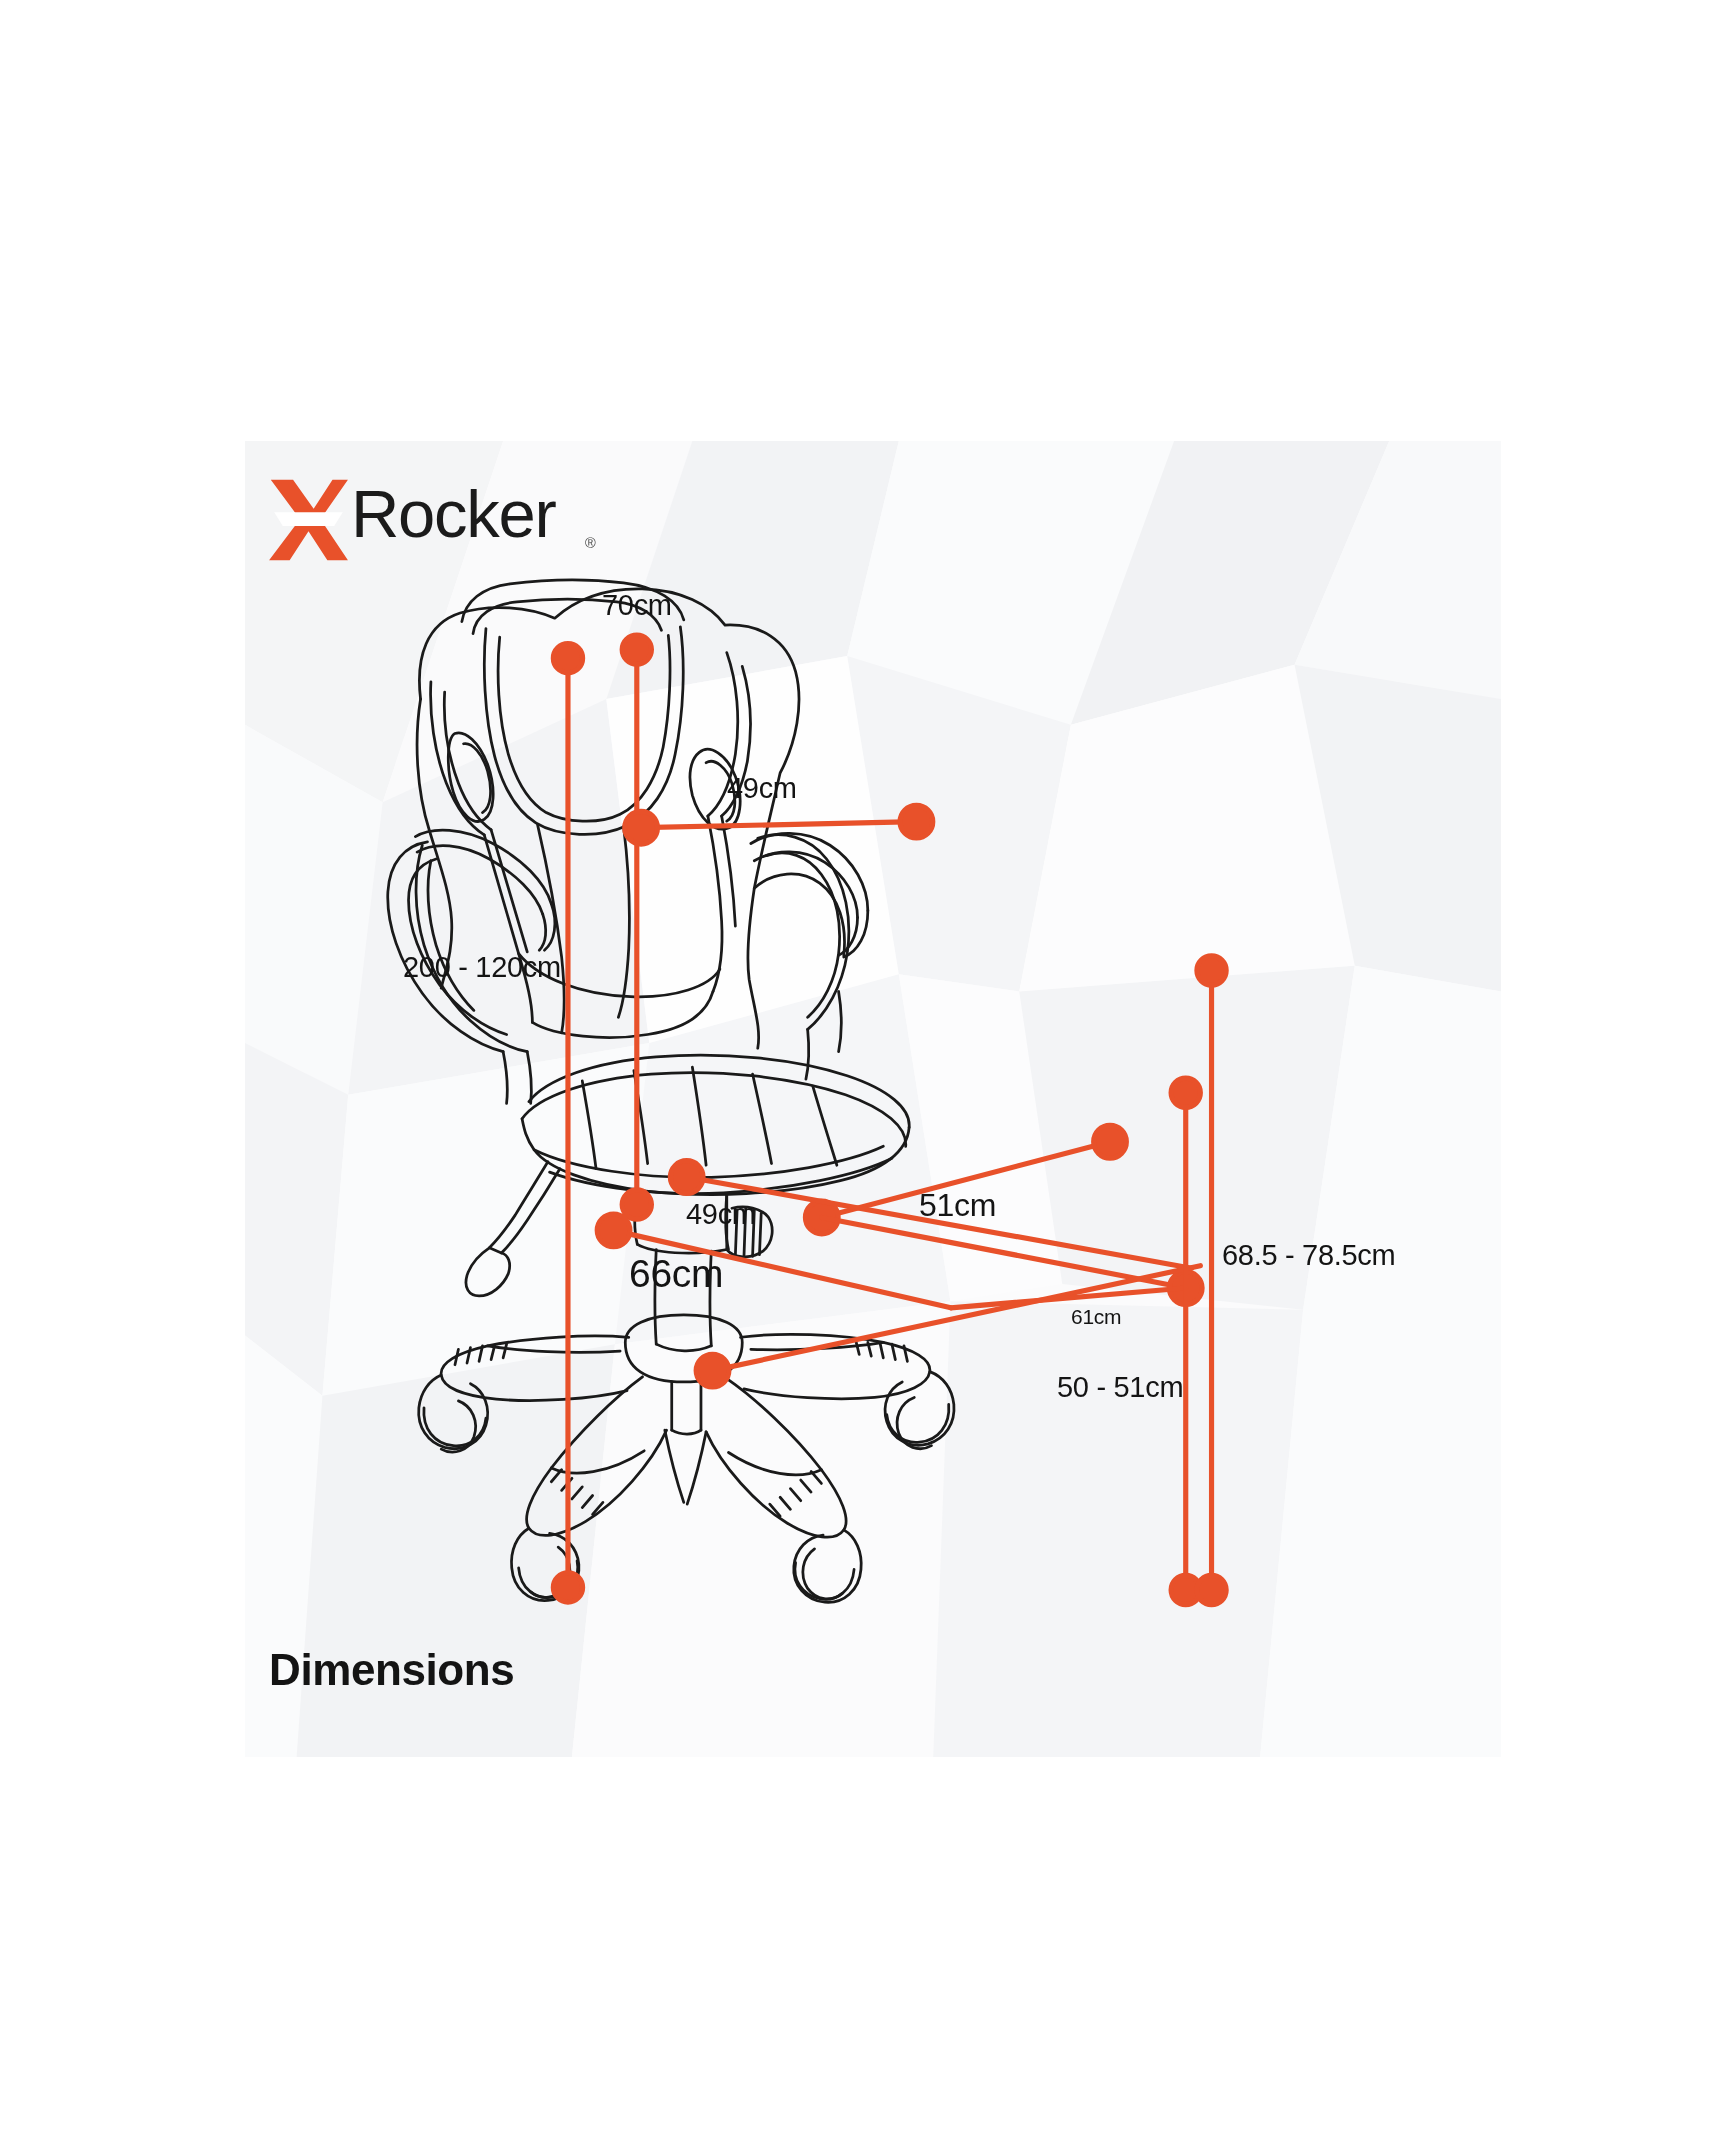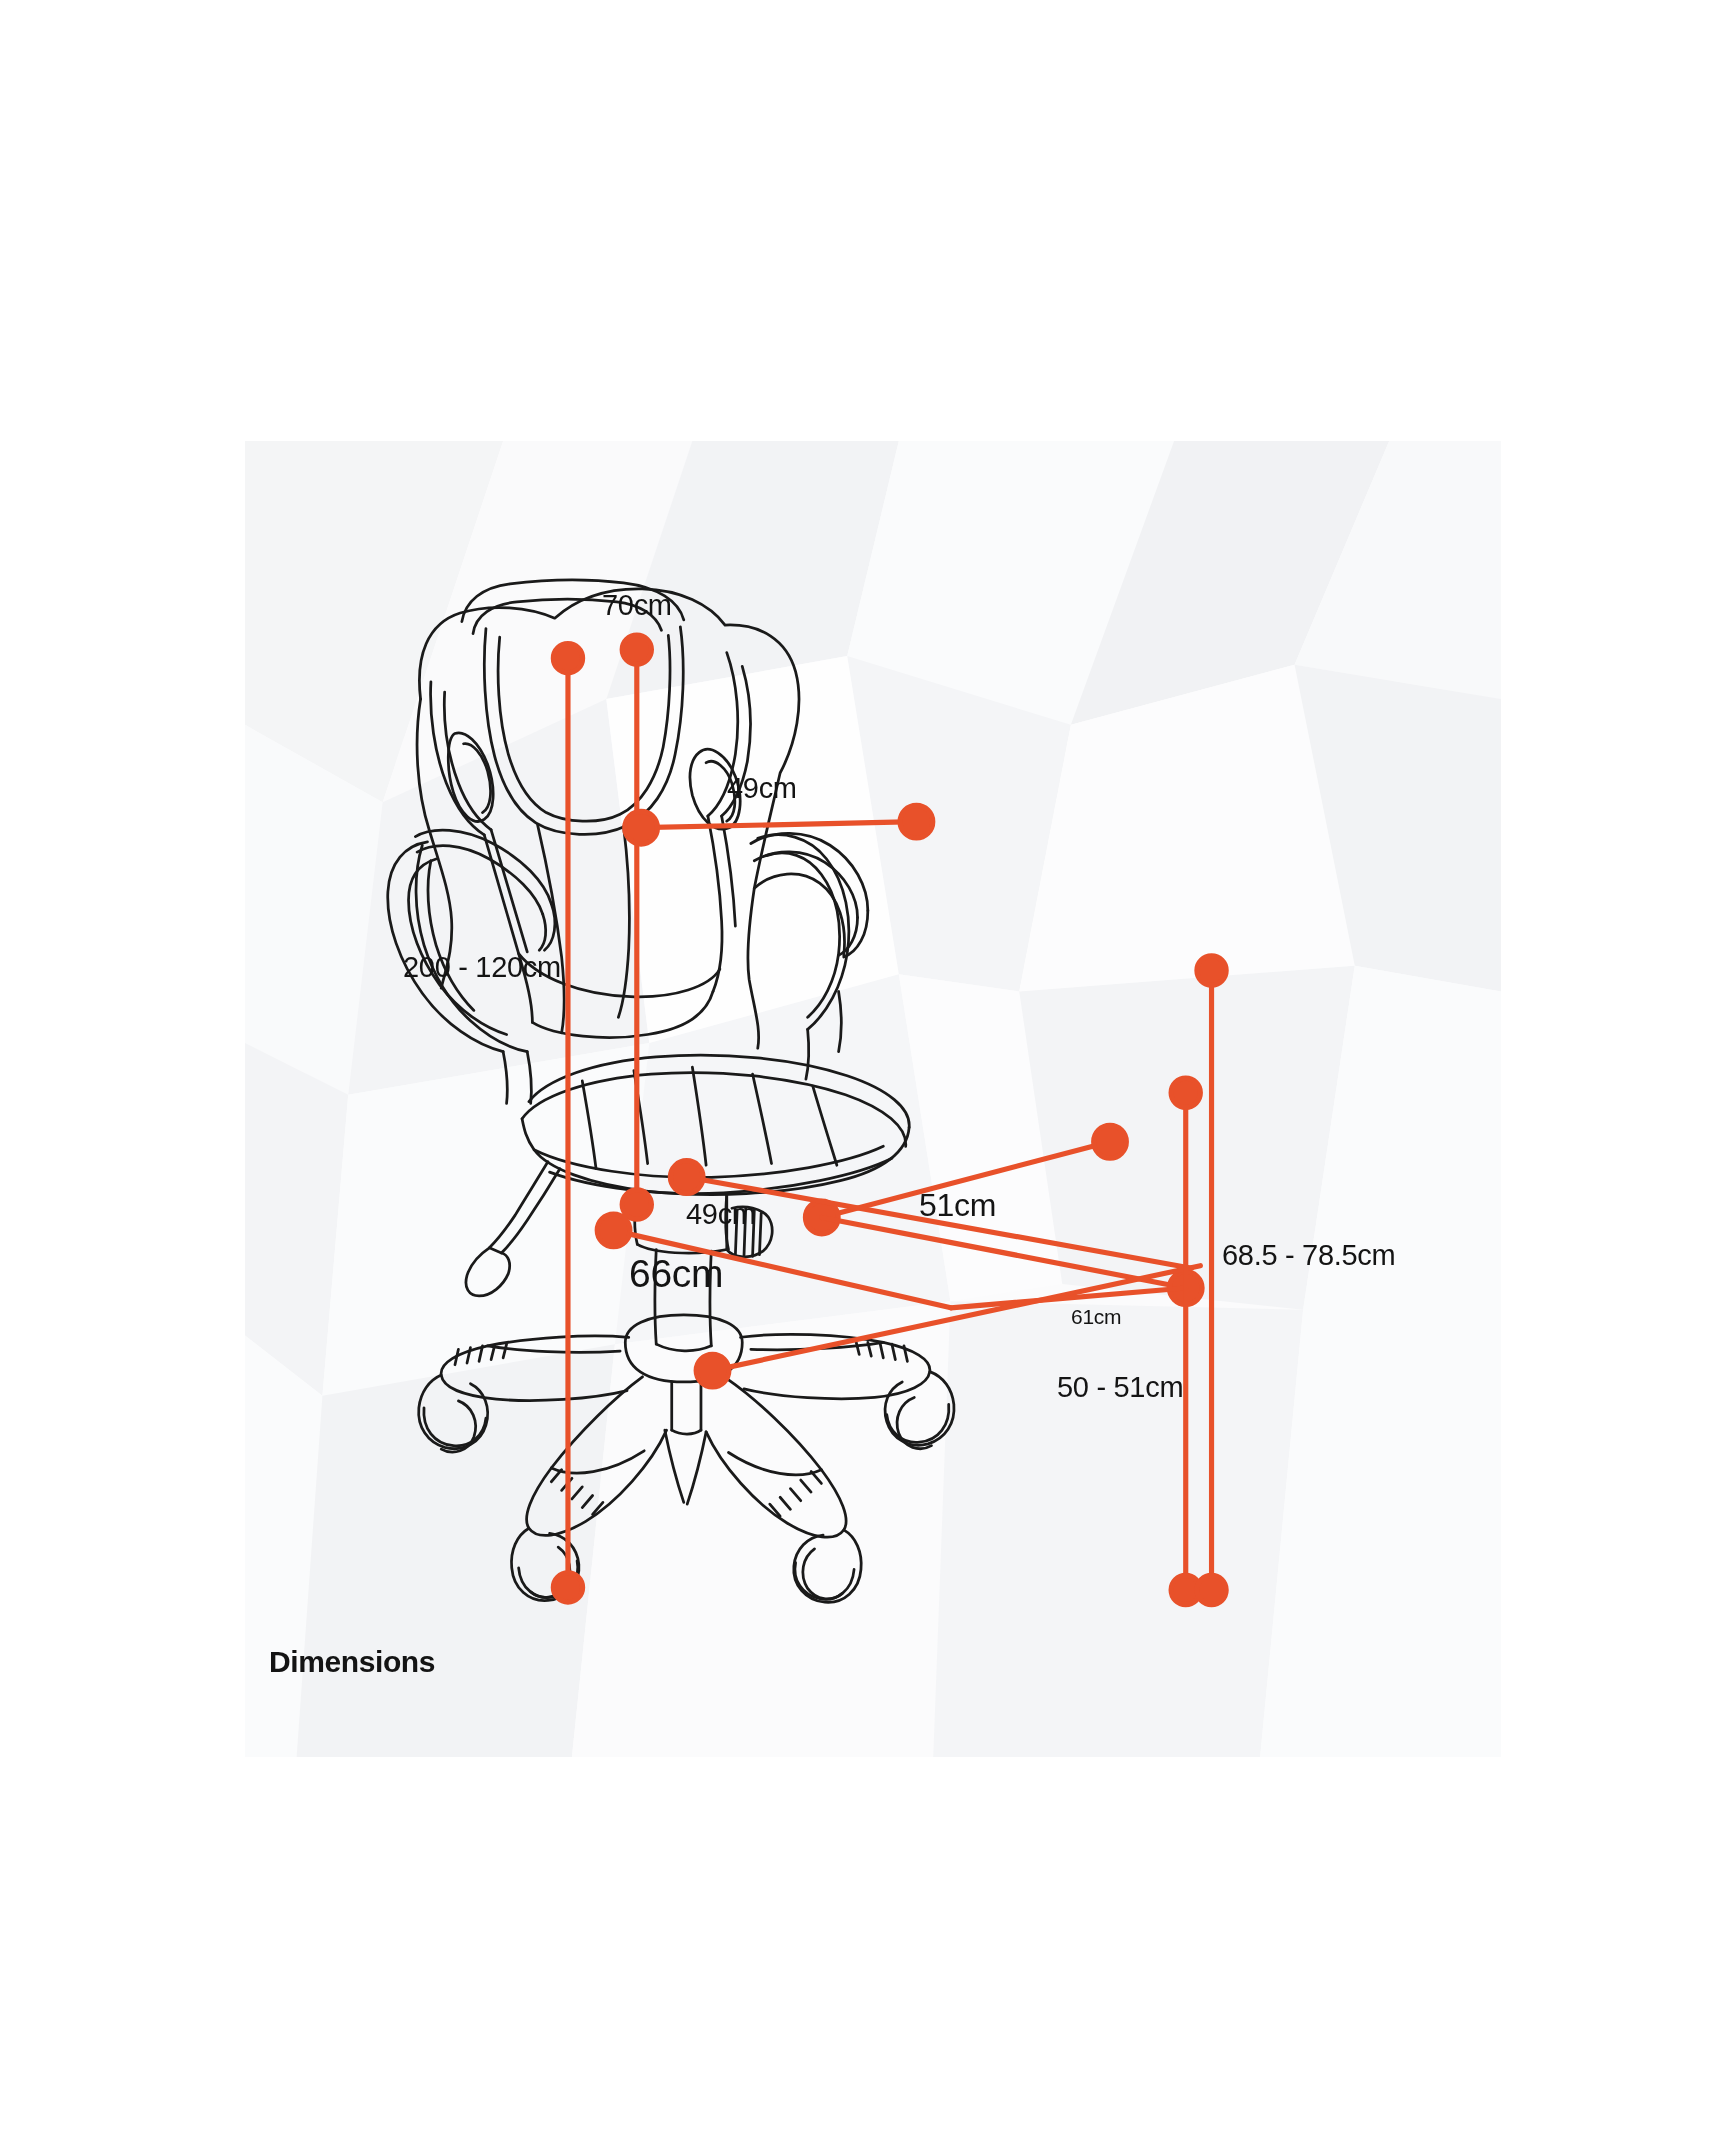--- a/index.html
+++ b/index.html
@@ -107,6 +107,15 @@
     </svg>
   </div>
 
+  <div class="logo">
+    <svg width="83" height="84" viewBox="0 0 96 98">
+      <path d="M4,2 L30,2 L54,36 L76,2 L94,2 L62,48 L94,96 L70,96 L48,62 L26,96 L2,96 L38,48 Z" fill="#E8512A"></path>
+      <path d="M8,40 L88,40 L78,56 L18,56 Z" fill="#ffffff"></path>
+      <path d="M12,42 L86,42 L80,54 L20,54 Z" fill="#E8512A" opacity="0"></path>
+    </svg>
+    <span class="logo-word">Rocker</span>
+    <span class="logo-reg">®</span>
+  </div>
 
   <svg style="position:absolute;left:245px;top:441px;" width="1256" height="1316" viewBox="0 0 1460 1530">
     <g fill="none" stroke="#1A1A1A" stroke-width="3.2" stroke-linejoin="round" stroke-linecap="round">

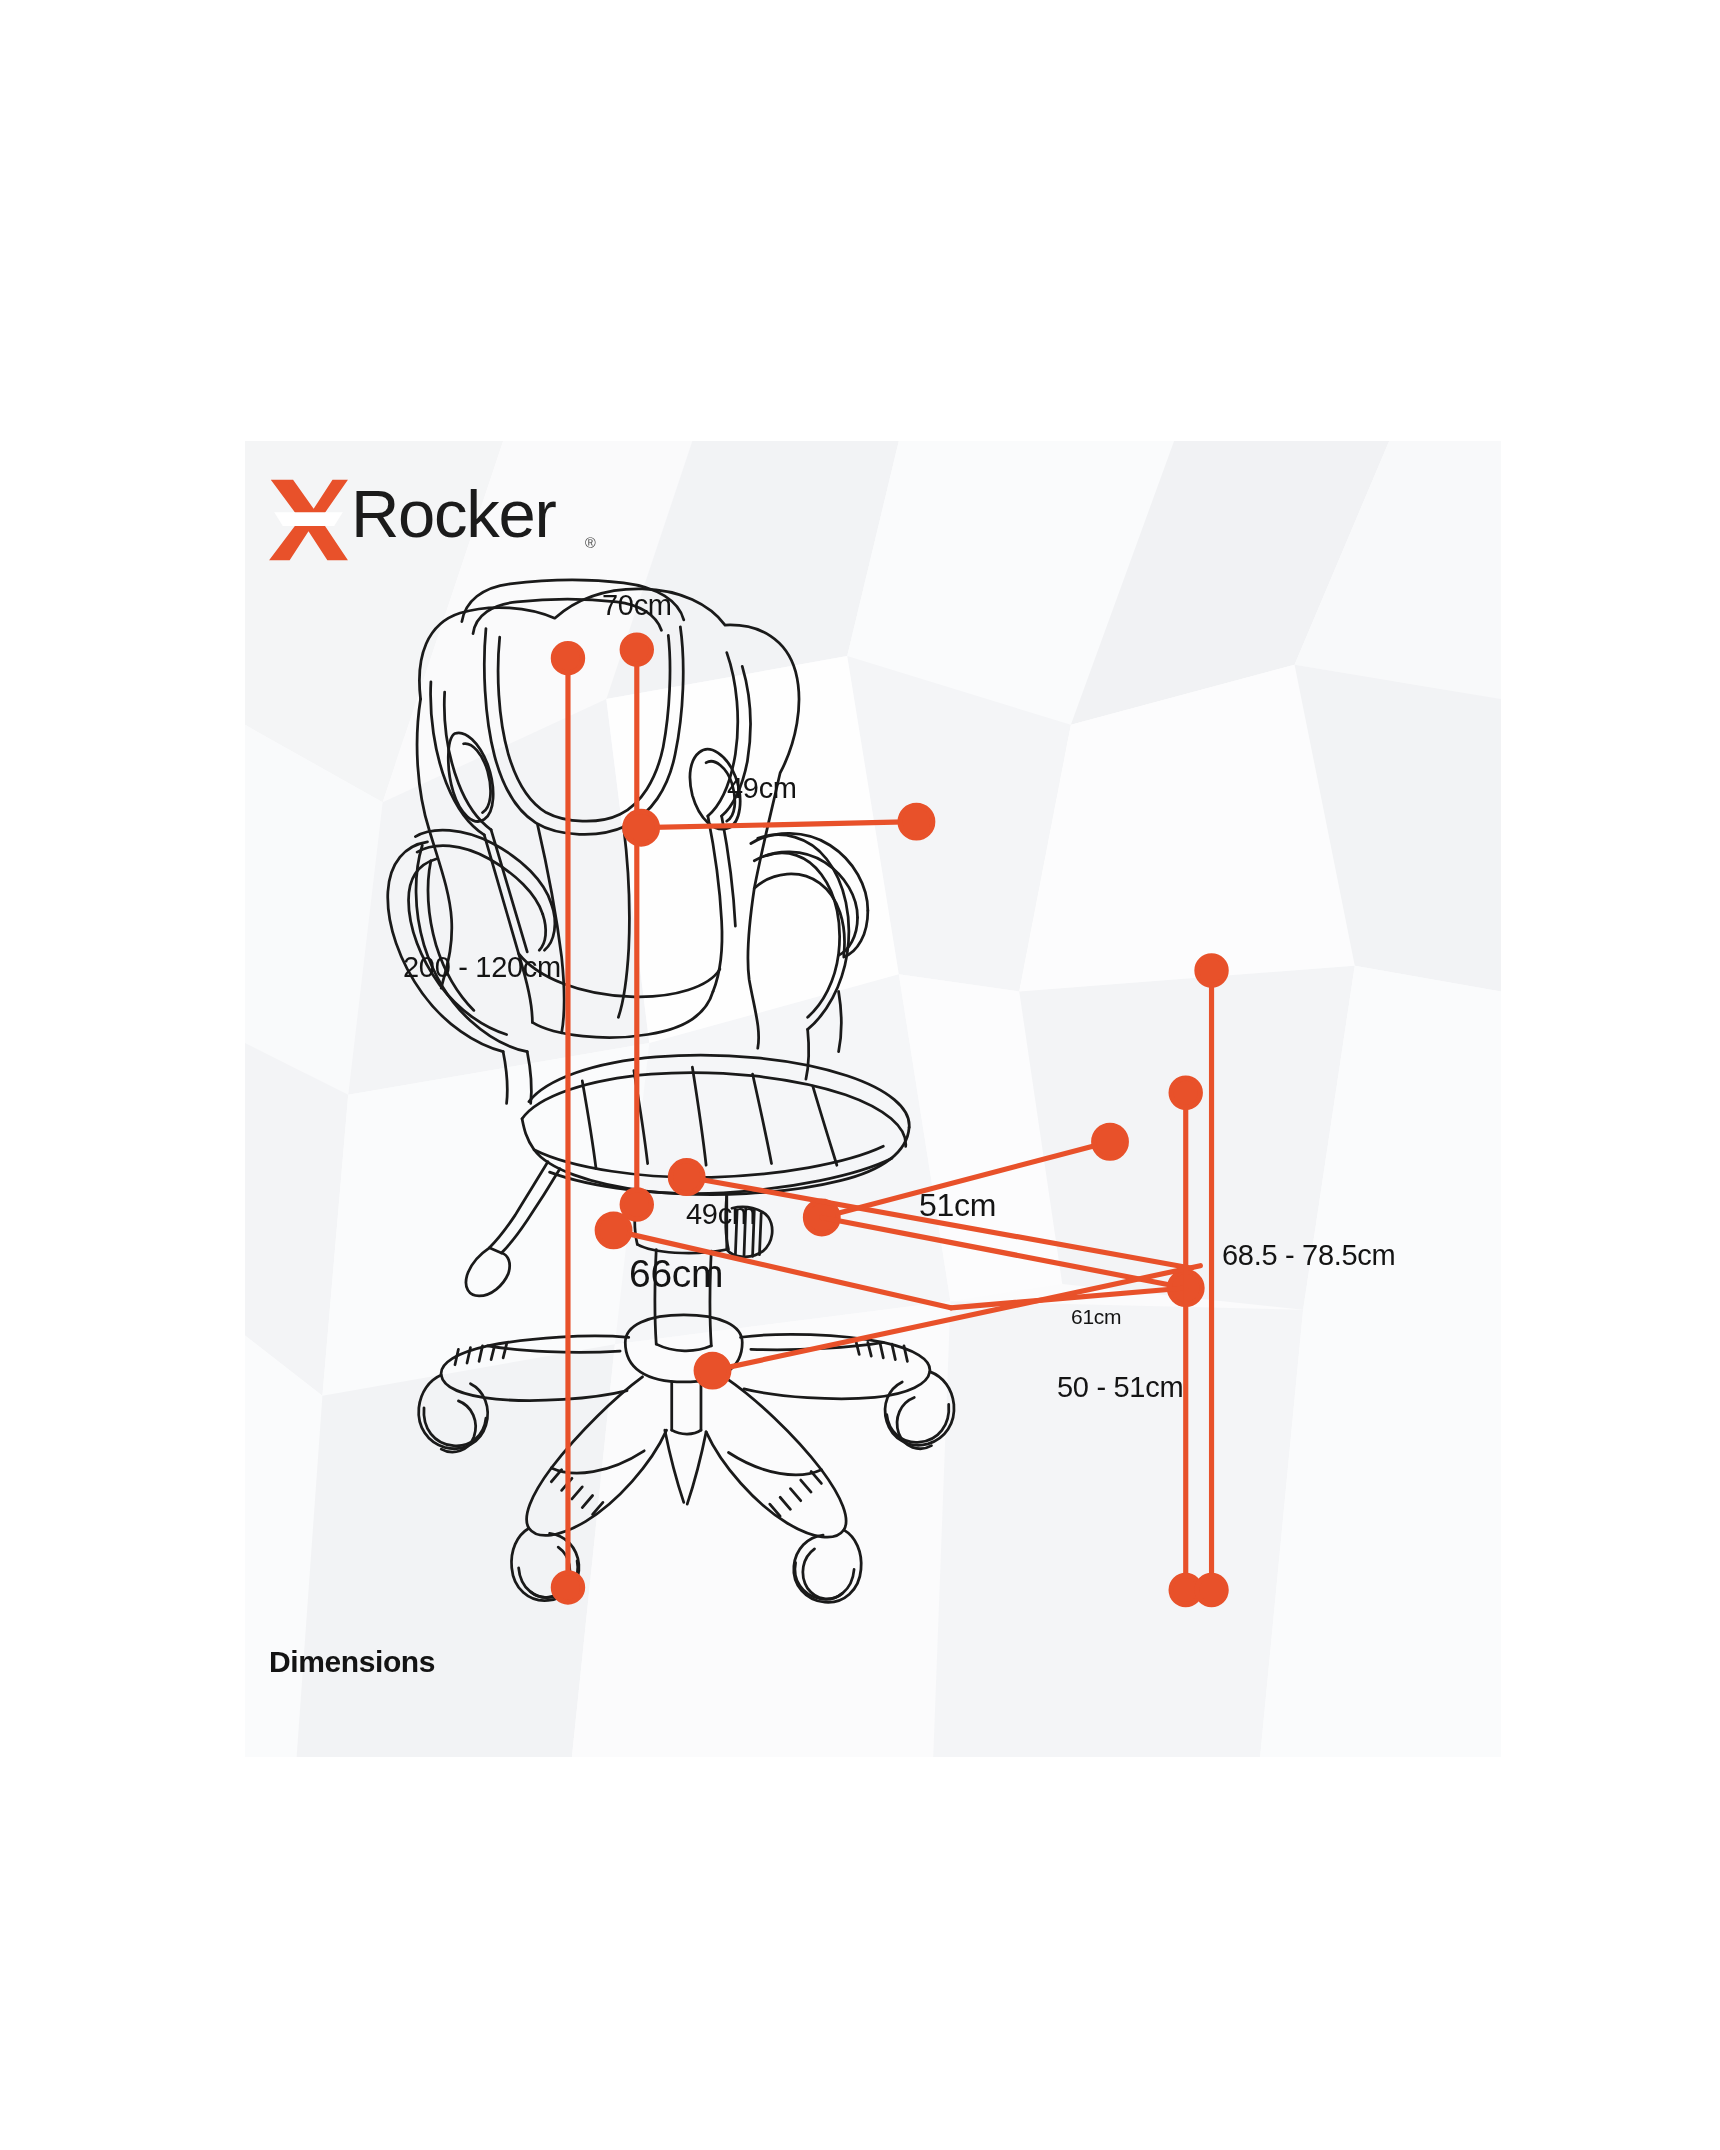--- a/index.html
+++ b/index.html
@@ -58,7 +58,7 @@
 
   .title{
     position:absolute;left:269px;top:1645px;
-    font-size:30px;font-weight:700;color:#141414;
+    font-size:44px;font-weight:700;color:#141414;
     letter-spacing:-0.4px;
     font-family:"Liberation Sans", sans-serif;
   }

